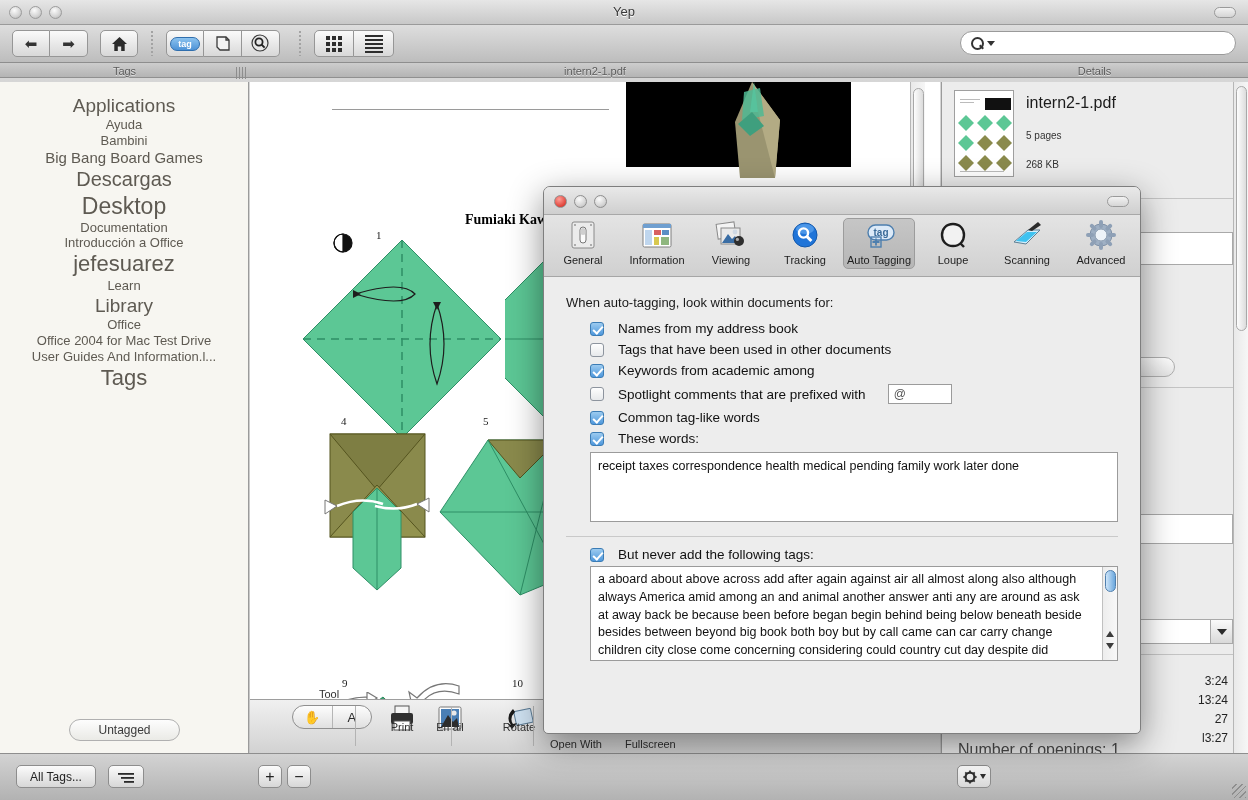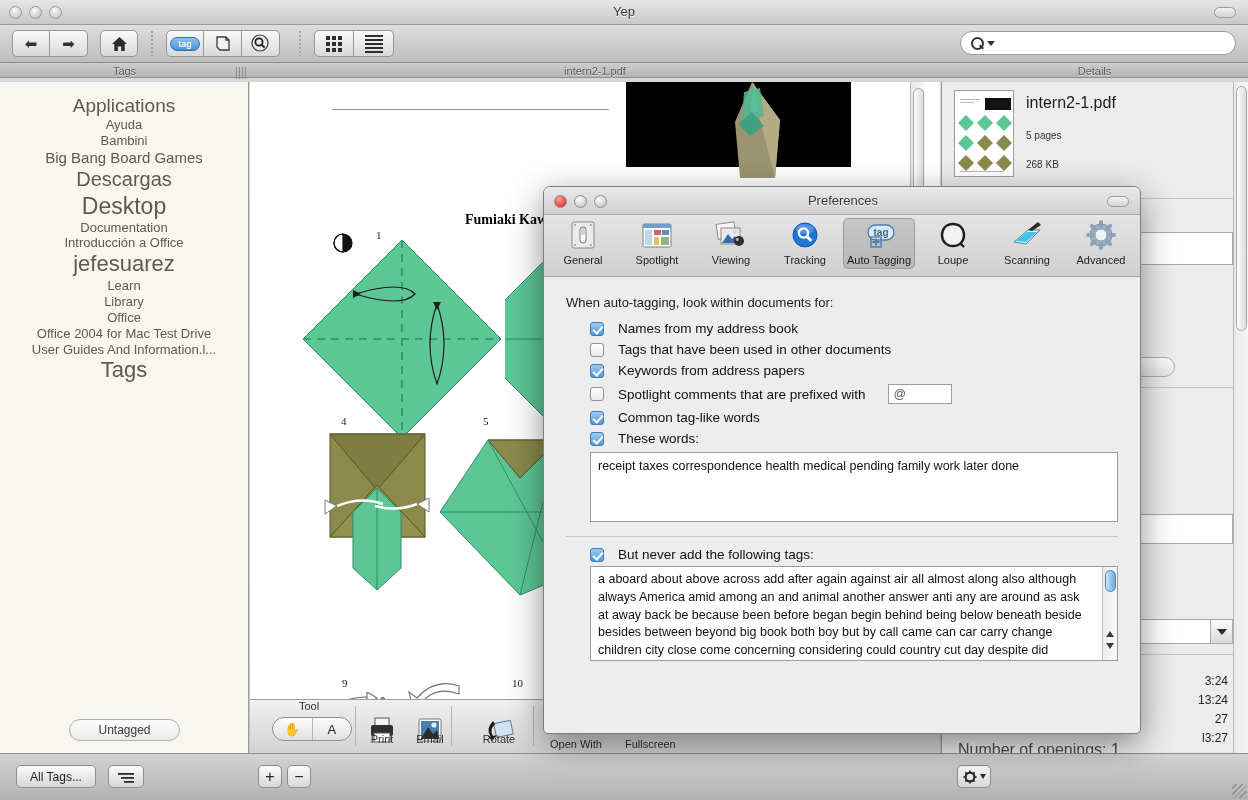--- a/index.html
+++ b/index.html
@@ -663,7 +663,6 @@
         <div class="ptl gray"></div>
         <div class="ptl gray"></div>
       </div>
-      <div class="prefs-title">Preferences</div>
       <div class="prefs-pill"></div>
     </div>
 

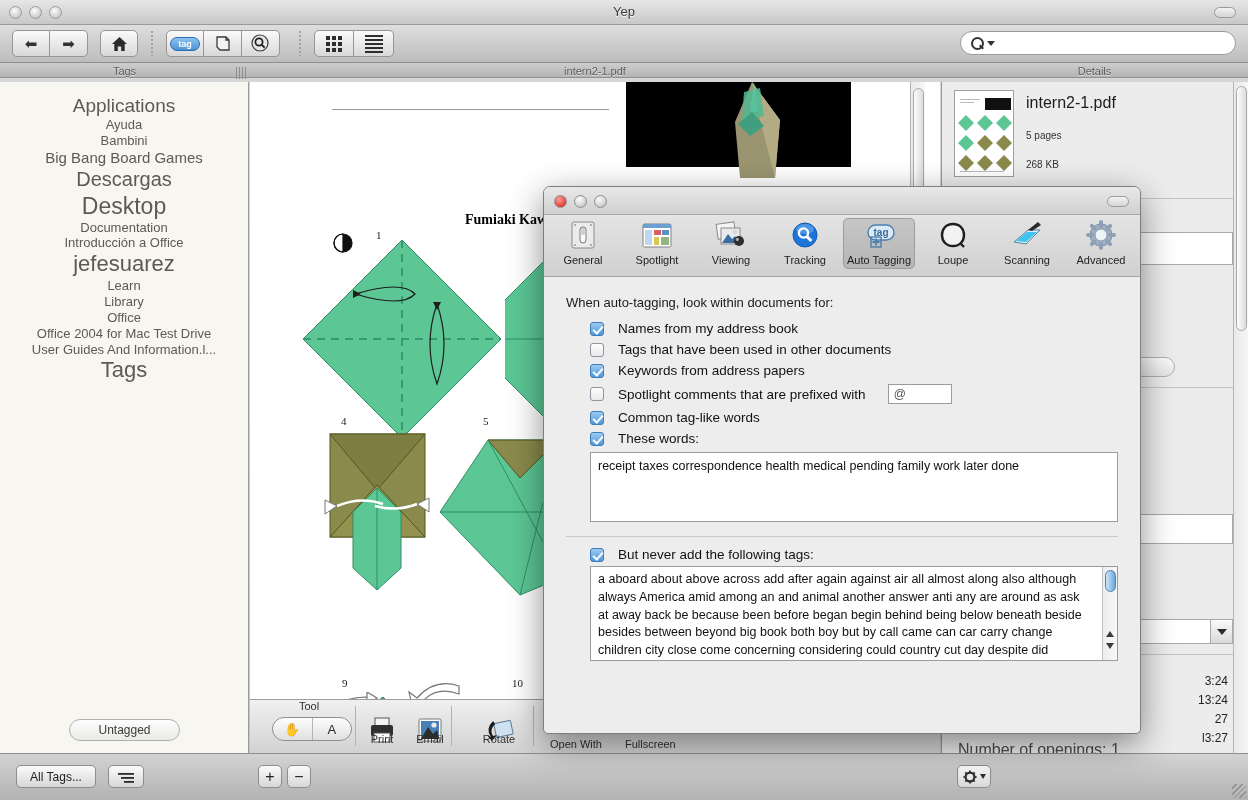--- a/index.html
+++ b/index.html
@@ -695,7 +695,7 @@
             <rect x="21" y="17" width="8" height="8" fill="#8fb77f"></rect>
           </svg>
         </span>
-        <span class="ilabel">Spotlight</span>
+        <span class="ilabel">Information</span>
       </div>
 
       <div class="ptitem">

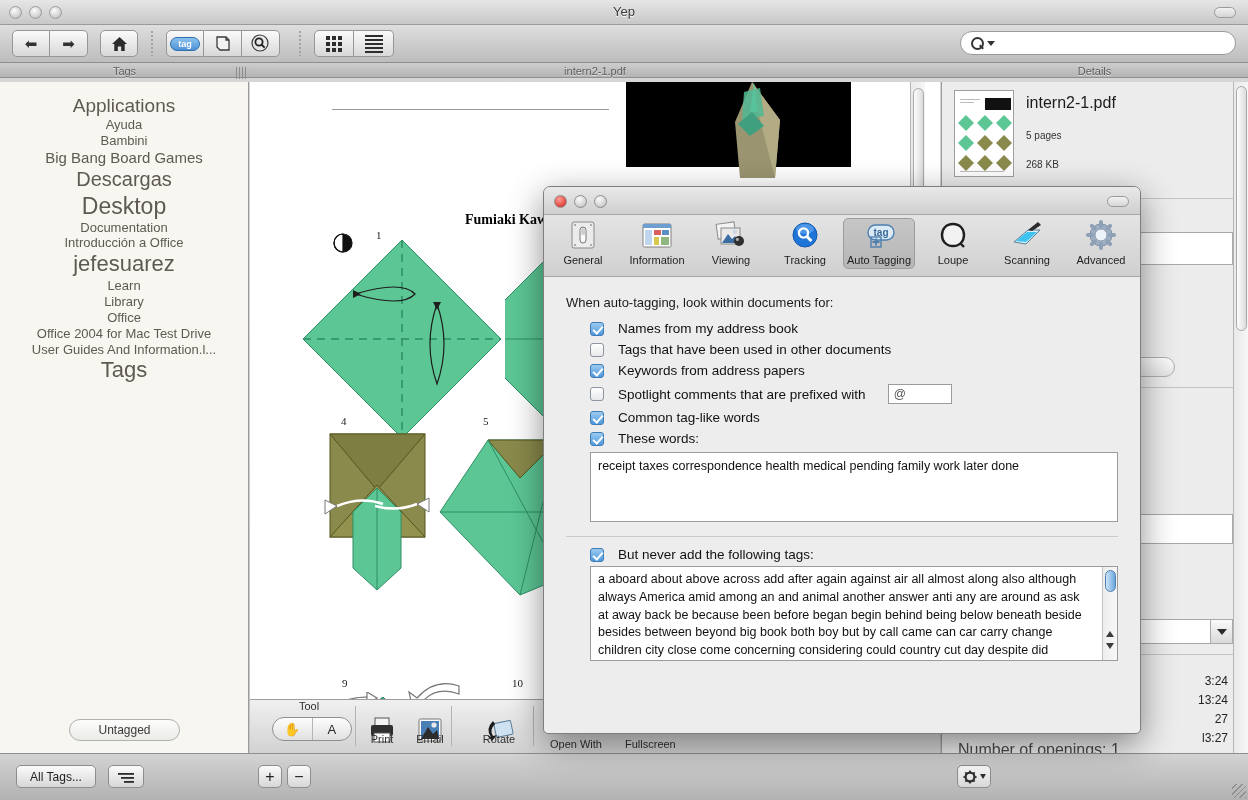--- a/index.html
+++ b/index.html
@@ -432,7 +432,7 @@
         <div style="font-size: 13px;">Introducción a Office</div>
         <div style="font-size: 22px;">jefesuarez</div>
         <div style="font-size: 13px;">Learn</div>
-        <div style="font-size: 13px;">Library</div>
+        <div style="font-size: 19px;">Library</div>
         <div style="font-size: 13px;">Office</div>
         <div style="font-size: 13px;">Office 2004 for Mac Test Drive</div>
         <div style="font-size: 13px;">User Guides And Information.l...</div>

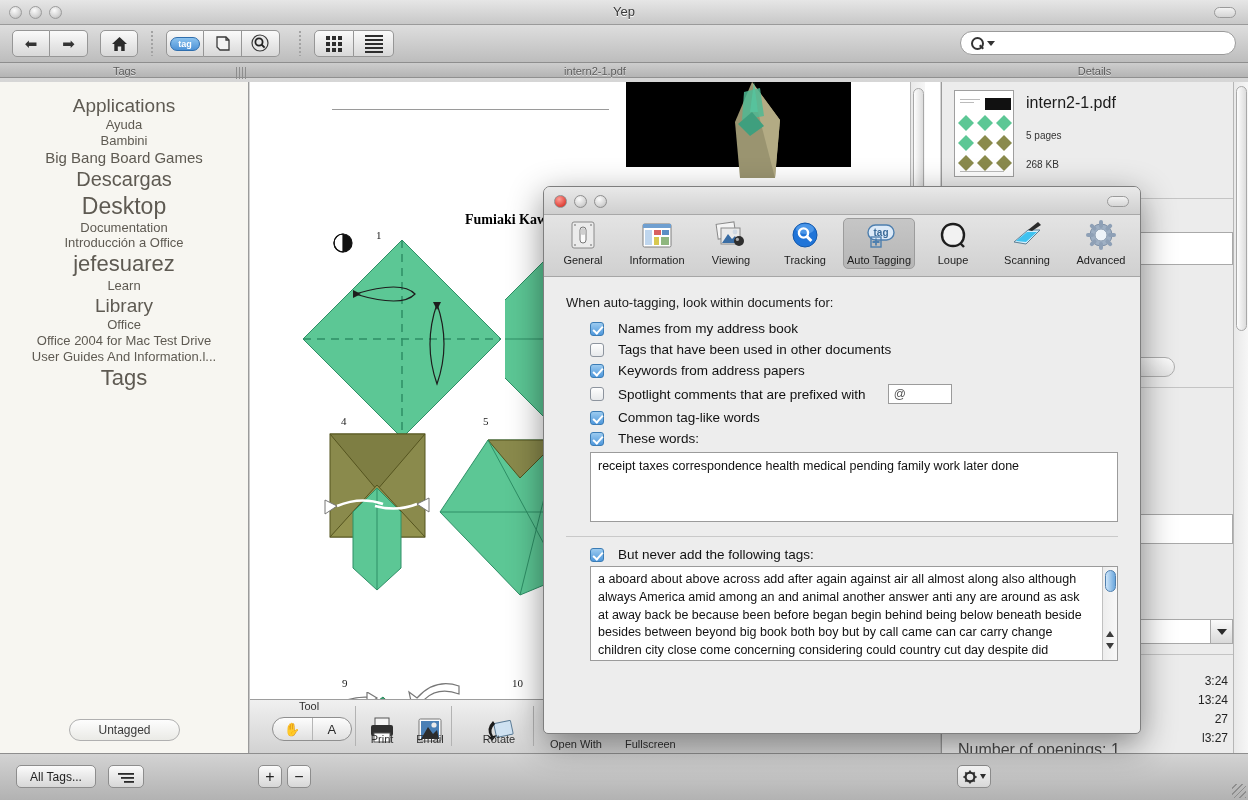--- a/index.html
+++ b/index.html
@@ -795,7 +795,7 @@
       </div>
       <div class="cbrow">
         <span class="cb on"></span>
-        <span class="cblabel">Keywords from address papers</span>
+        <span class="cblabel">Keywords from academic among</span>
       </div>
       <div class="cbrow">
         <span class="cb"></span>

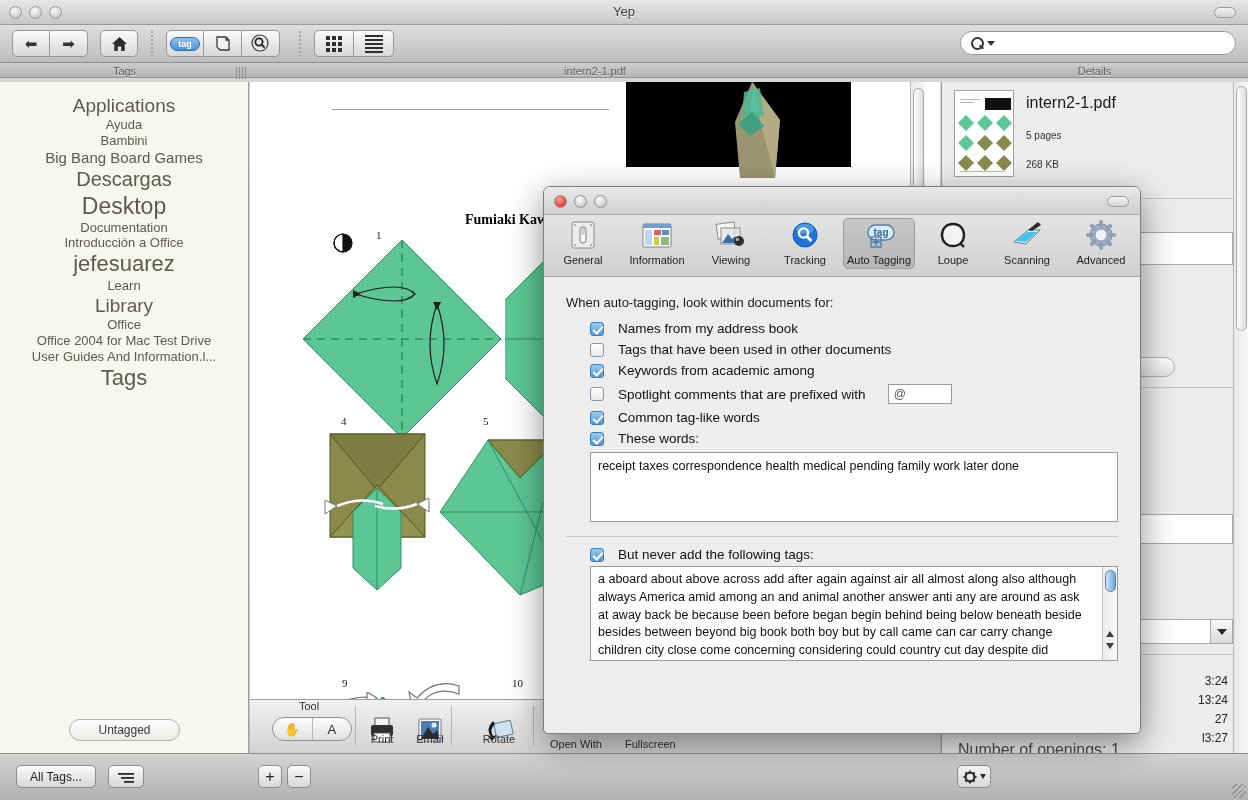--- a/index.html
+++ b/index.html
@@ -159,8 +159,8 @@
     border-top: 1px solid #9d9d9d;
   }
   .dbitem {
-    position: absolute; top: 14px; text-align: center; width: 62px;
-    font-size: 11px; color: #303030;
+    position: absolute; top: 2px; text-align: center; width: 62px;
+    font-size: 11px; color: #303030; margin-left: 20px;
   }
   .dbitem .lbl { position: absolute; left: 0; bottom: 2px; width: 62px; }
   .dbsep { position: absolute; top: 6px; width: 1px; height: 40px; background: #b3b3b3; }

